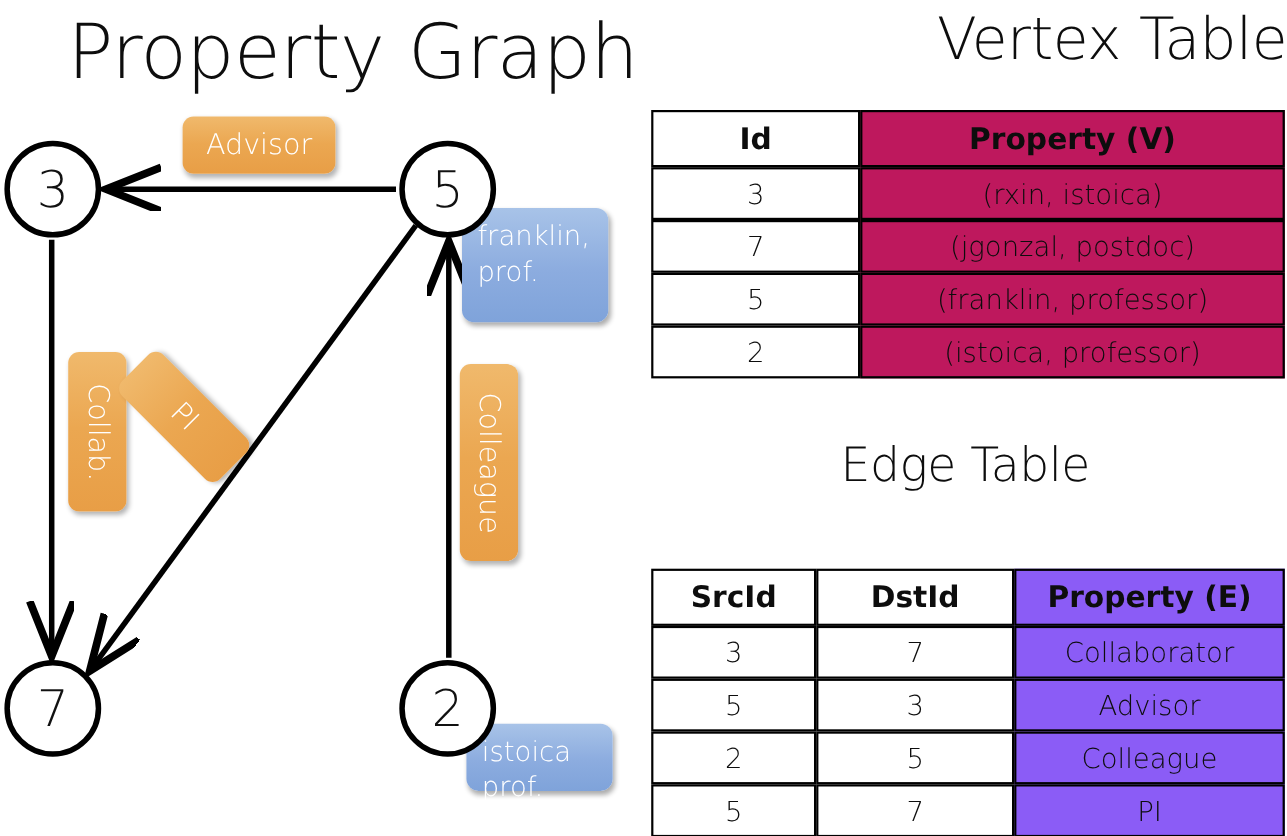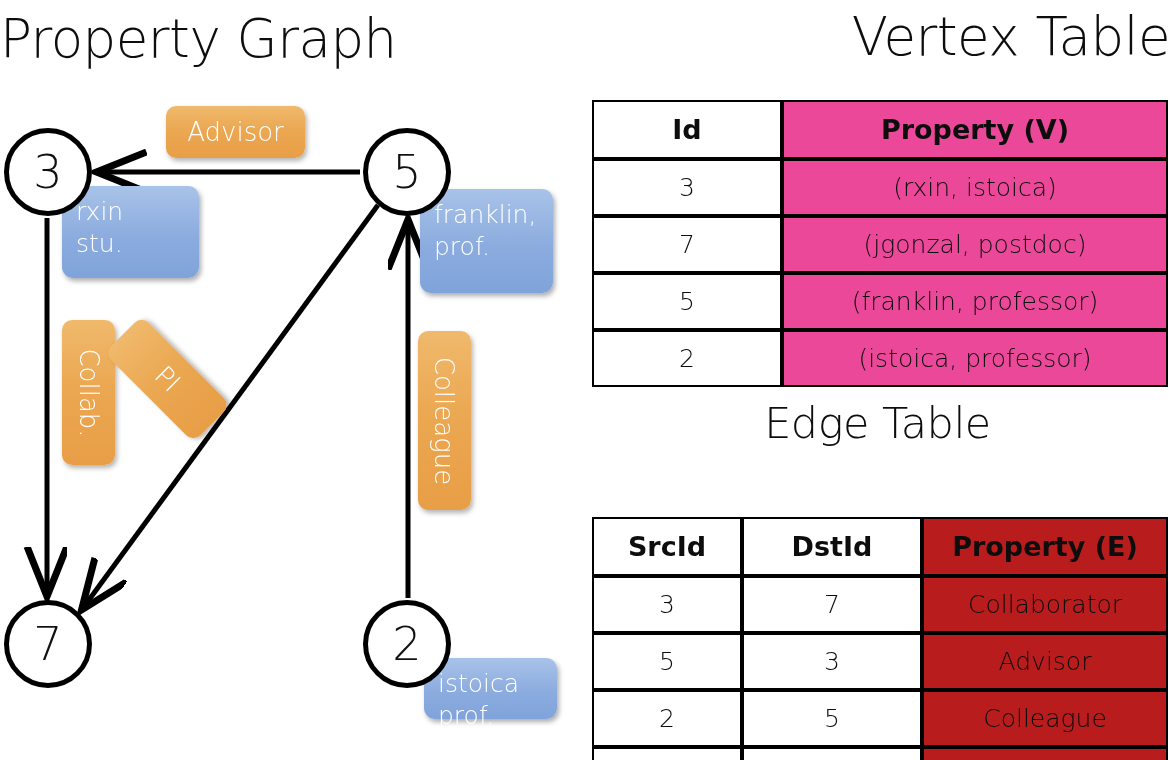--- a/index.html
+++ b/index.html
@@ -26,8 +26,8 @@
   }
   #title-property-graph {
     left: 0; top: 8px; width: 580px;
-    text-align: left;
-    font-size: 53px;
+    text-align: right;
+    font-size: 69px;
   }
   #title-vertex-table {
     left: 585px; top: 6px; width: 585px;

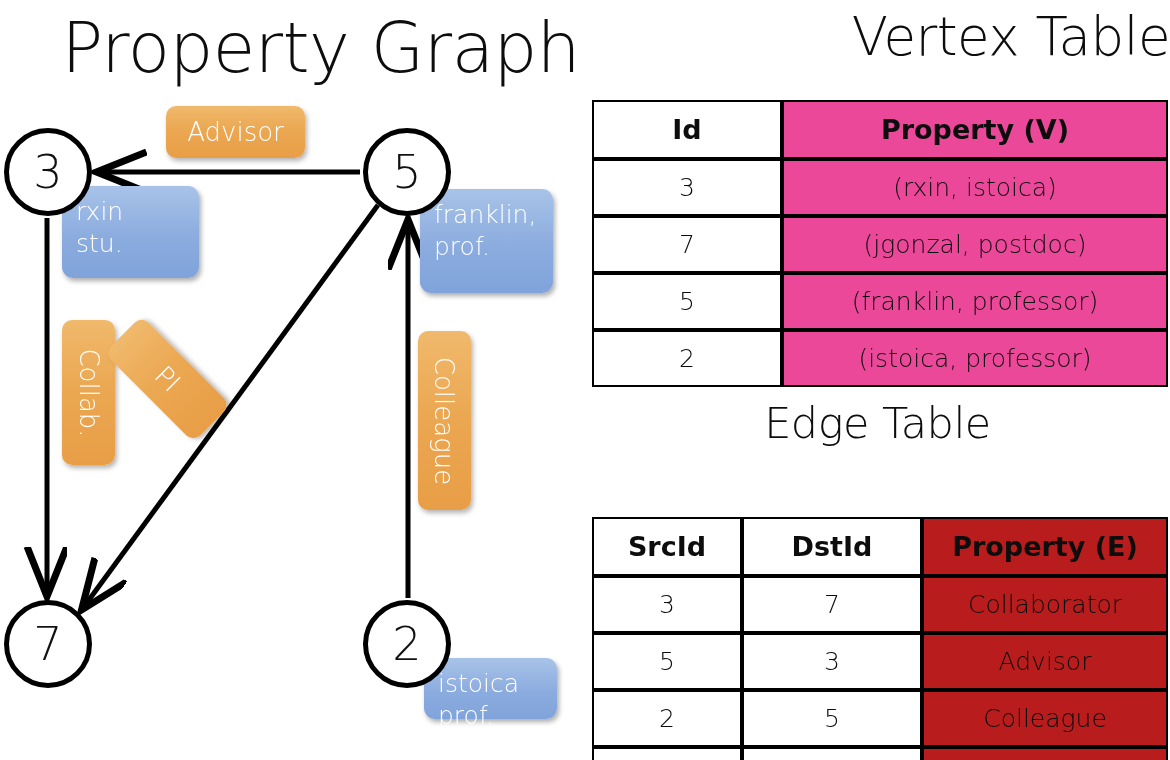--- a/index.html
+++ b/index.html
@@ -148,7 +148,7 @@
     font-size: 25px;
     color: #0d0d0d;
     height: 48px;
-    padding: 12px 4px;
+    padding: 0 4px;
     box-sizing: border-box;
     white-space: nowrap;
     overflow: hidden;

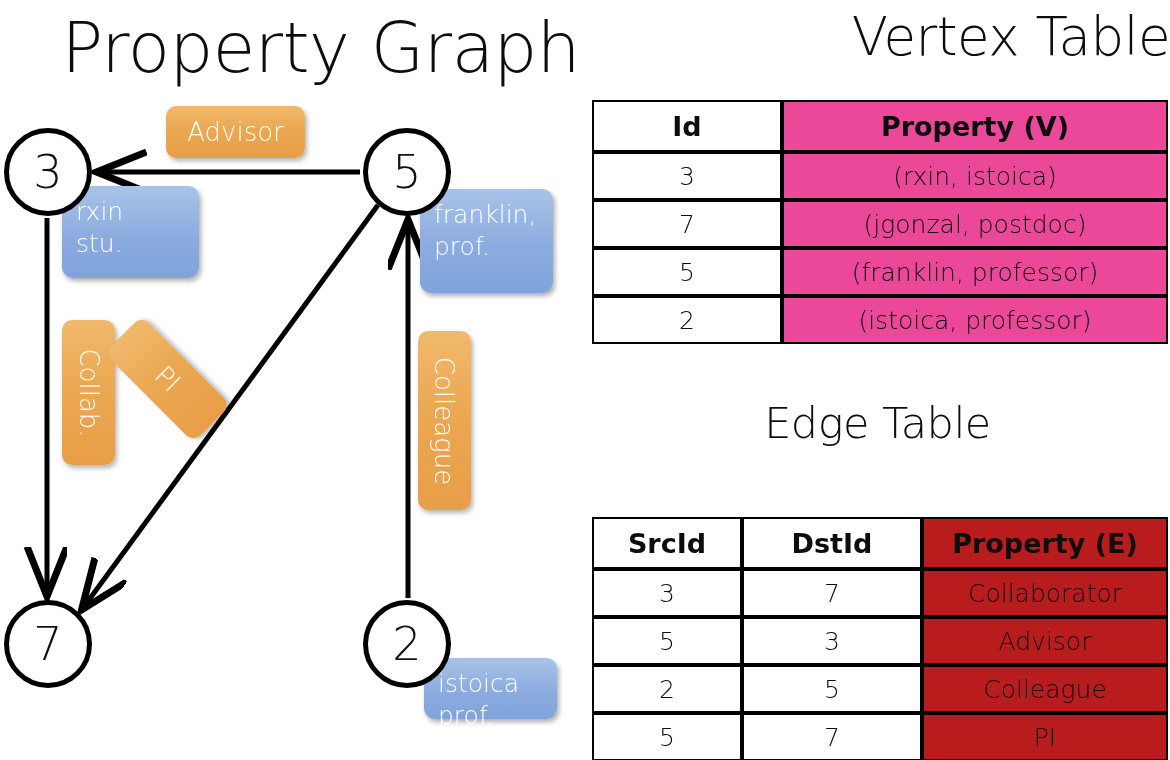--- a/index.html
+++ b/index.html
@@ -158,7 +158,7 @@
     font-size: 27px;
     height: 52px;
   }
-  td.fill-blue, th.fill-blue { background: #ec4899; }
+  td.fill-blue, th.fill-blue { background: #be185d; }
   td.fill-orange, th.fill-orange { background: #b91c1c; }
   
   td.gapcol, th.gapcol { border-left-width: 4px; }

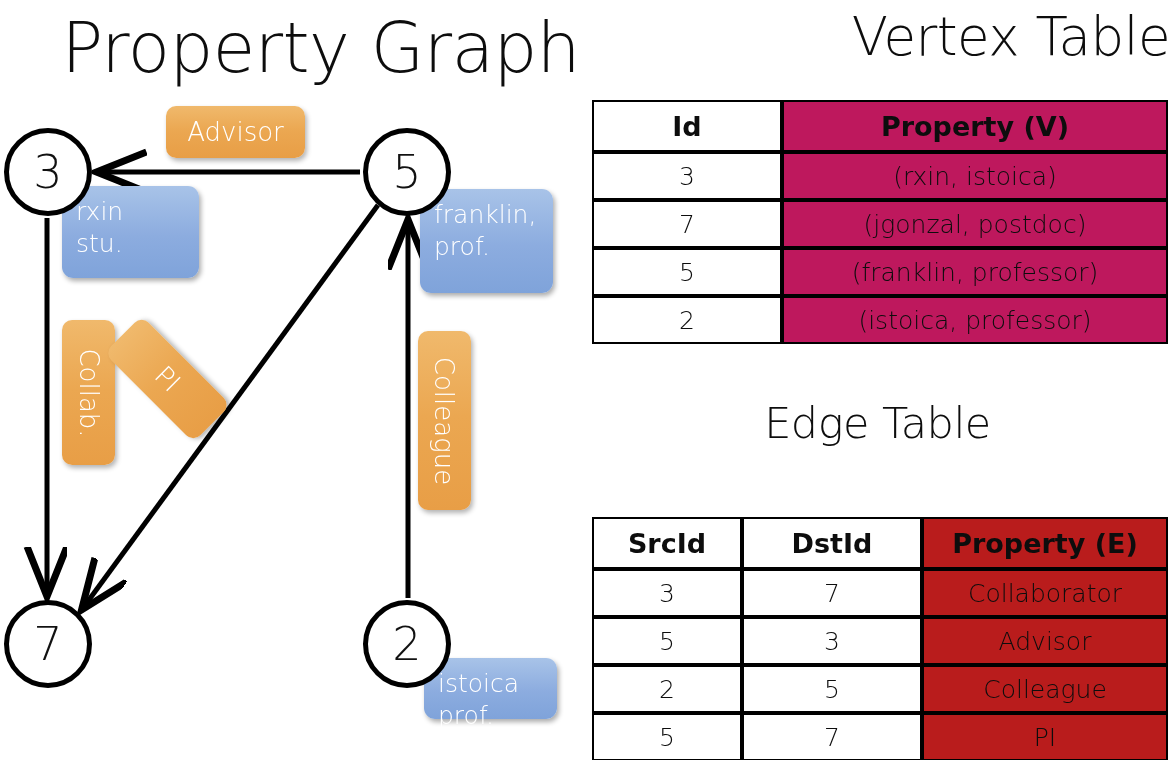--- a/index.html
+++ b/index.html
@@ -215,8 +215,6 @@
     <span class="rot">Colleague</span>
   </div>
 
-  <div class="prop-box" id="prop-rxin">rxin
-stu.</div>
 
   <div class="prop-box" id="prop-franklin">franklin,
 prof.</div>

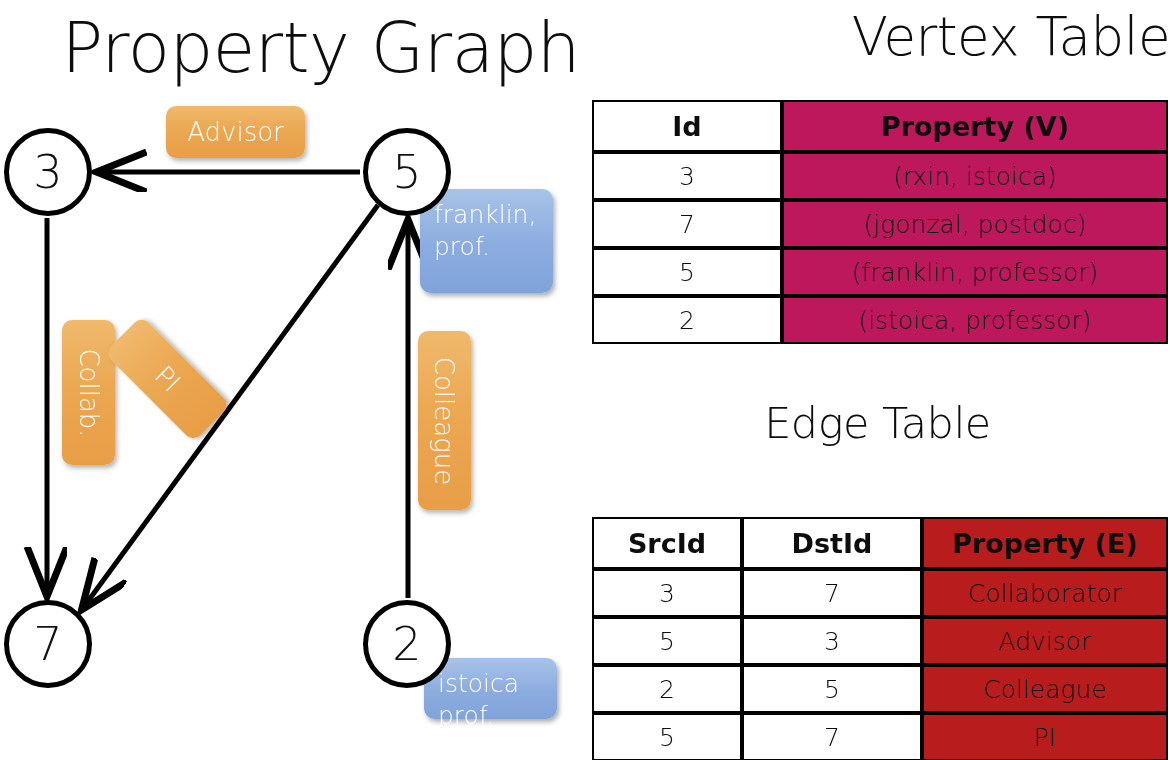--- a/index.html
+++ b/index.html
@@ -159,7 +159,7 @@
     height: 52px;
   }
   td.fill-blue, th.fill-blue { background: #be185d; }
-  td.fill-orange, th.fill-orange { background: #b91c1c; }
+  td.fill-orange, th.fill-orange { background: #8b5cf6; }
   
   td.gapcol, th.gapcol { border-left-width: 4px; }
 

